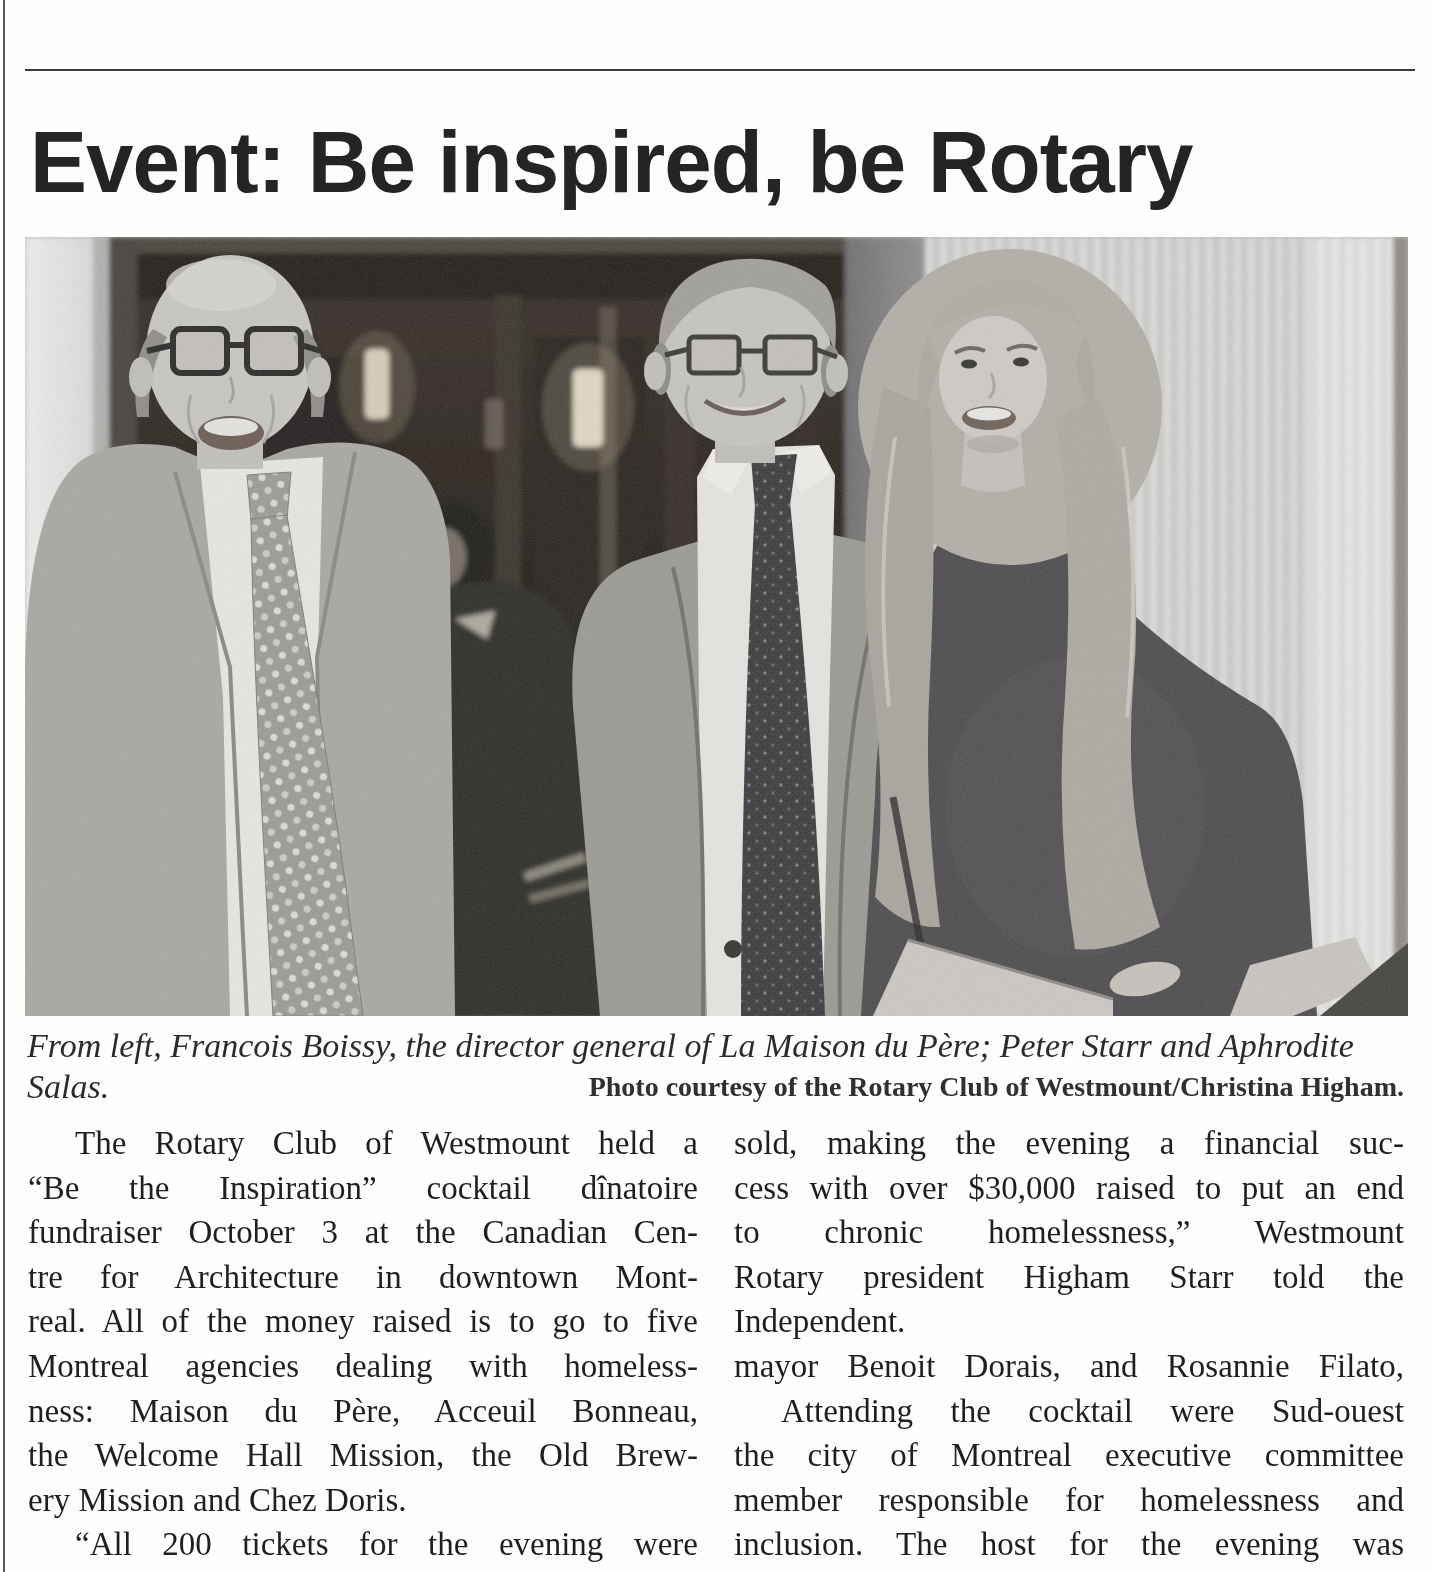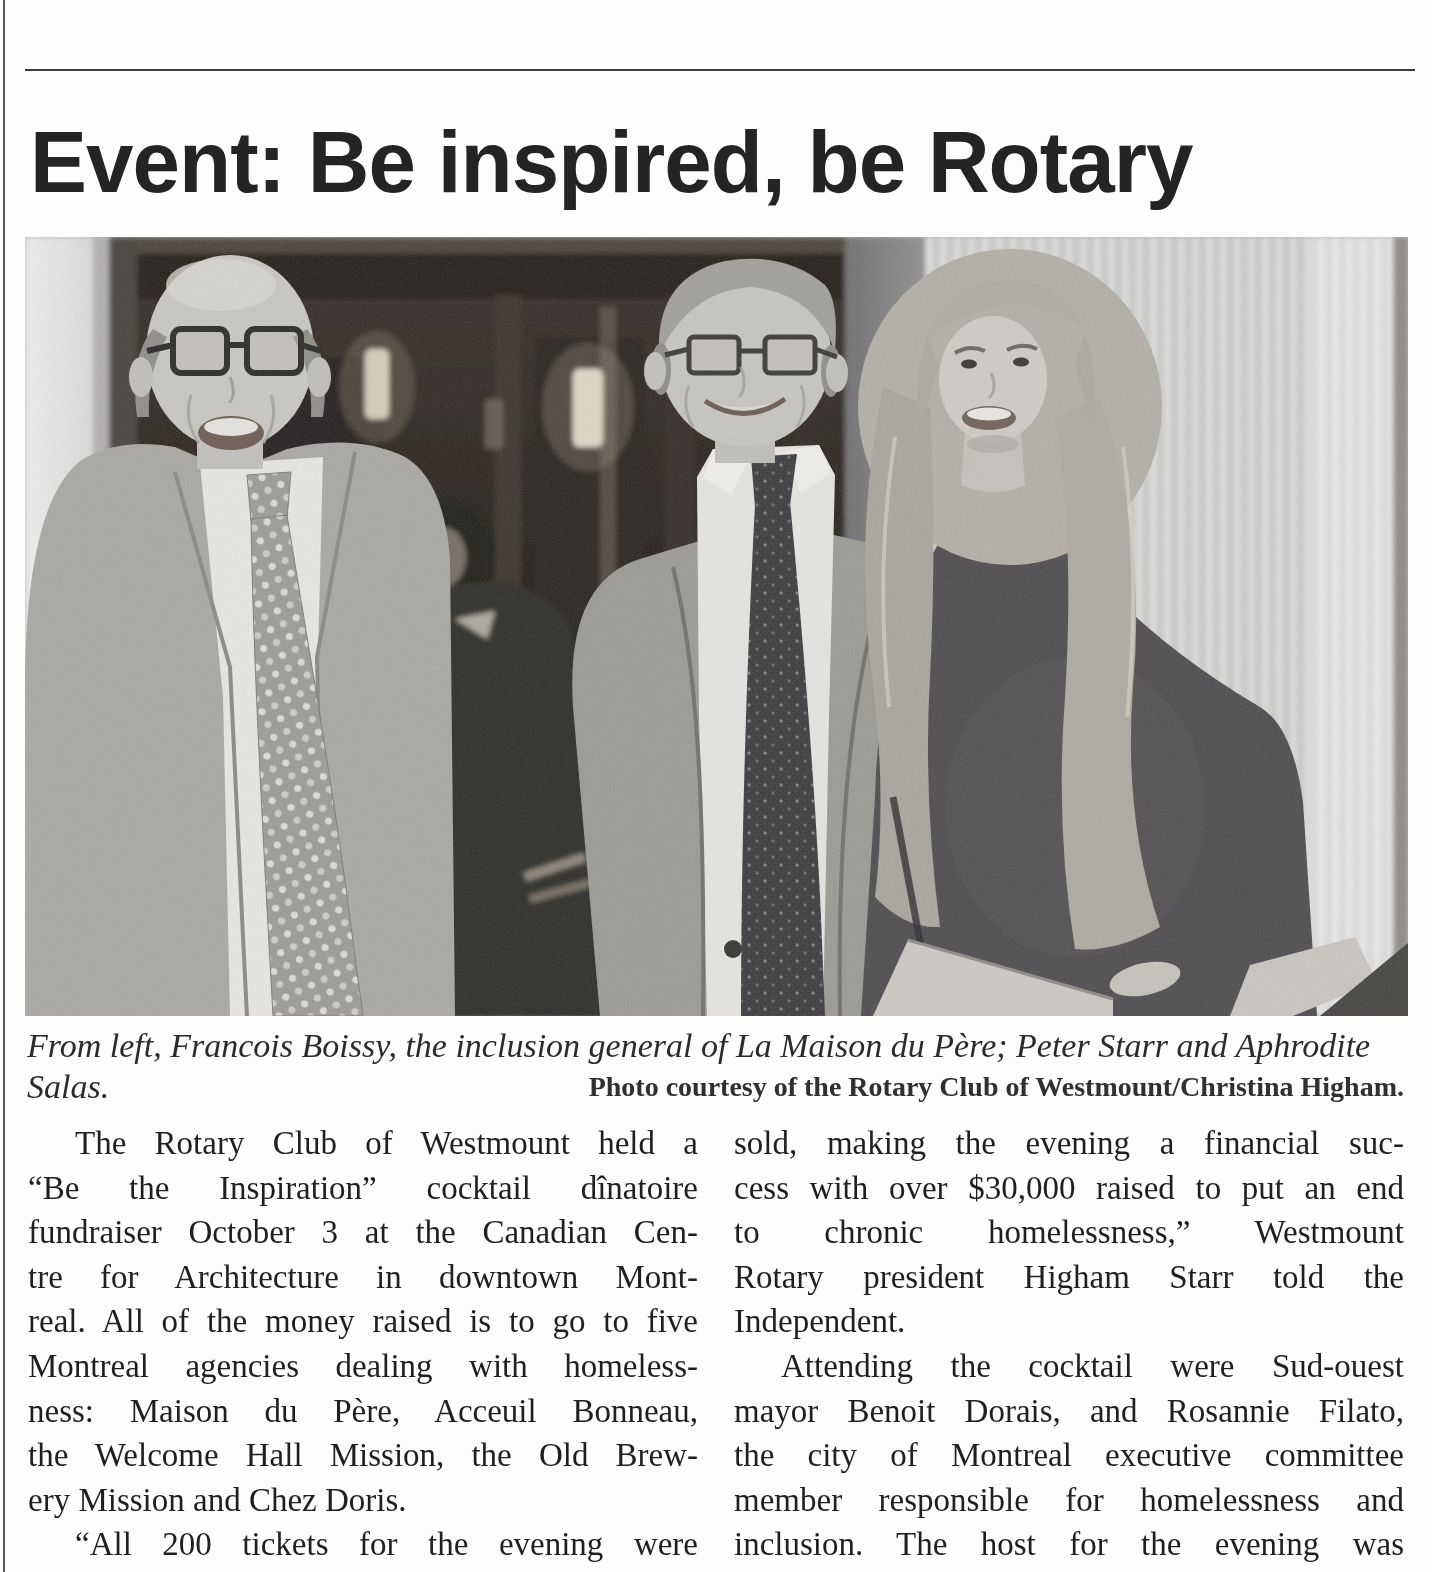--- a/index.html
+++ b/index.html
@@ -198,7 +198,7 @@
     </svg>
   </figure>
 
-  <div class="caption">From left, Francois Boissy, the inclusion general of La Maison du Père; Peter Starr and Aphrodite Salas.</div>
+  <div class="caption">From left, Francois Boissy, the director general of La Maison du Père; Peter Starr and Aphrodite Salas.</div>
   <div class="credit">Photo courtesy of the Rotary Club of Westmount/Christina Higham.</div>
 
   <div class="article">

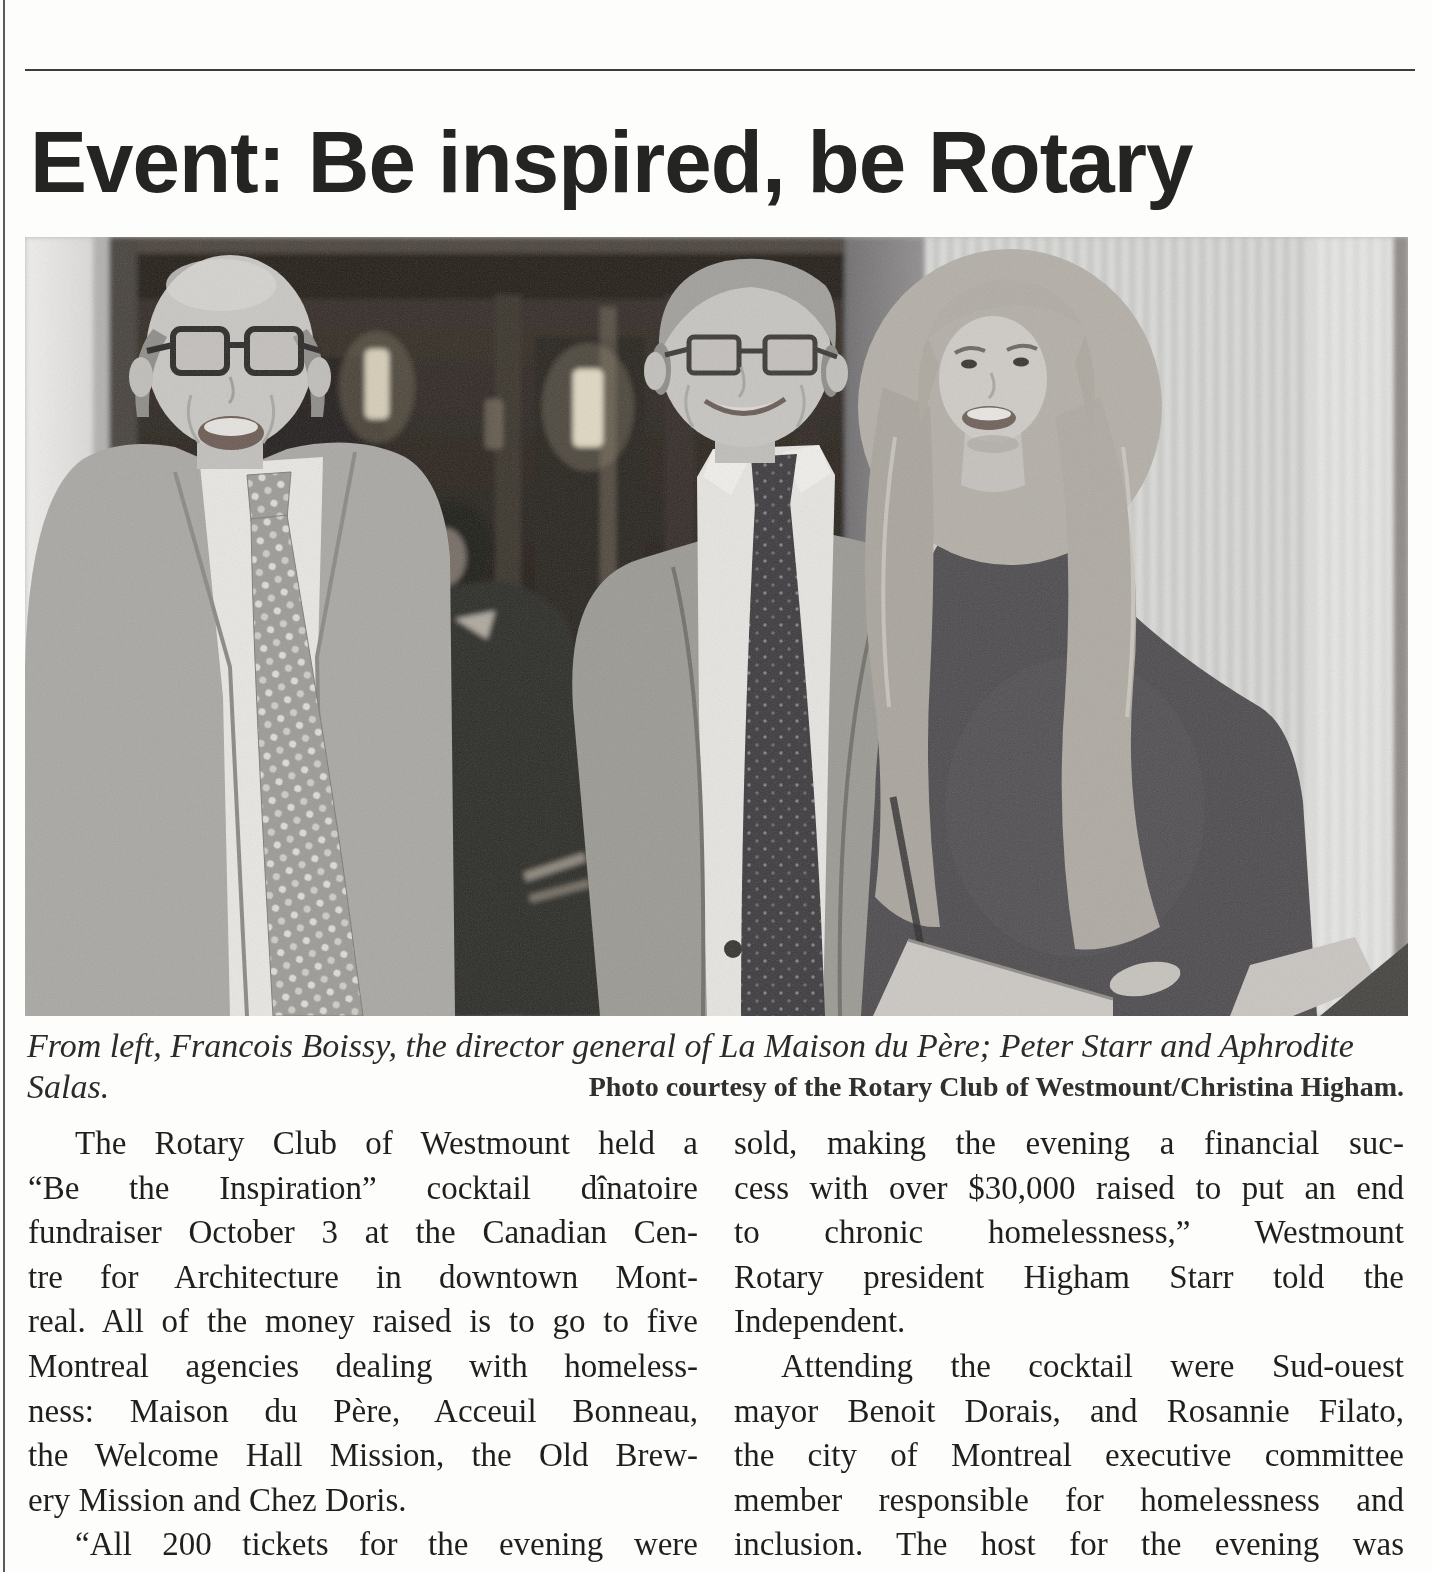--- a/index.html
+++ b/index.html
@@ -220,8 +220,8 @@
         <div class="line j">to chronic homelessness,” Westmount</div>
         <div class="line j">Rotary president Higham Starr told the</div>
         <div class="line em">Independent.</div>
+        <div class="line j">mayor Benoit Dorais, and Rosannie Filato,</div>
         <div class="line j ind">Attending the cocktail were Sud-ouest</div>
-        <div class="line j">mayor Benoit Dorais, and Rosannie Filato,</div>
         <div class="line j">the city of Montreal executive committee</div>
         <div class="line j">member responsible for homelessness and</div>
         <div class="line j">inclusion. The host for the evening was</div>

